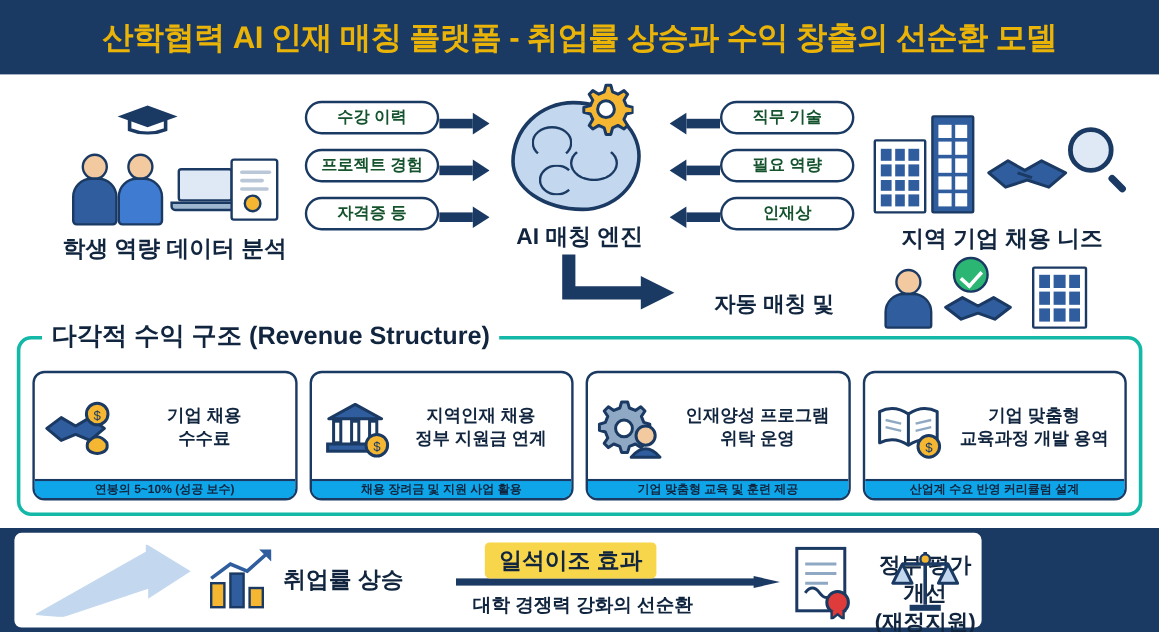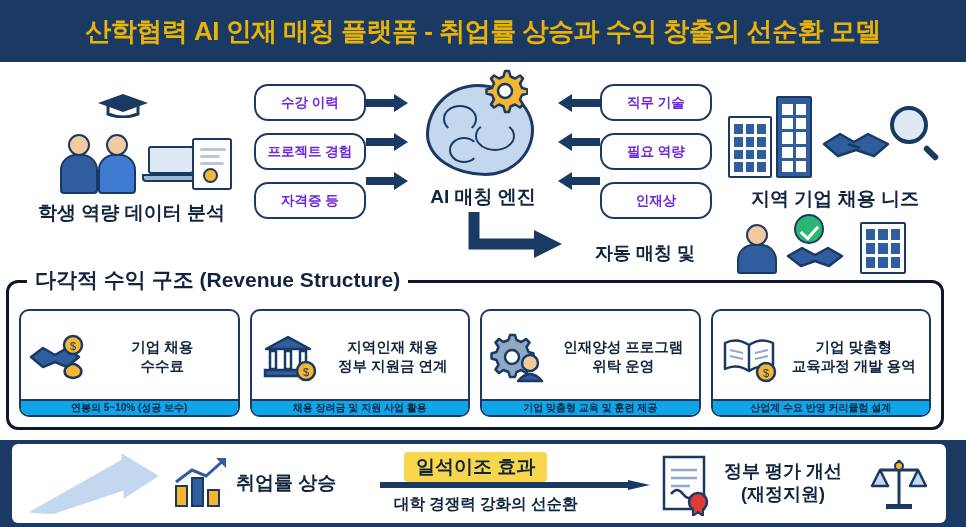--- a/index.html
+++ b/index.html
@@ -111,9 +111,9 @@
     background: #ffffff;
     border: 2.5px solid #1b3a63;
     border-radius: 14px;
-    height: 37px;
+    height: 28px;
     display: flex; align-items: center; justify-content: center;
-    font-size: 13.5px; font-weight: bold; color: #6d28d9;
+    font-size: 13.5px; font-weight: bold; color: #14532d;
     margin-bottom: 12px;
     white-space: nowrap;
   }

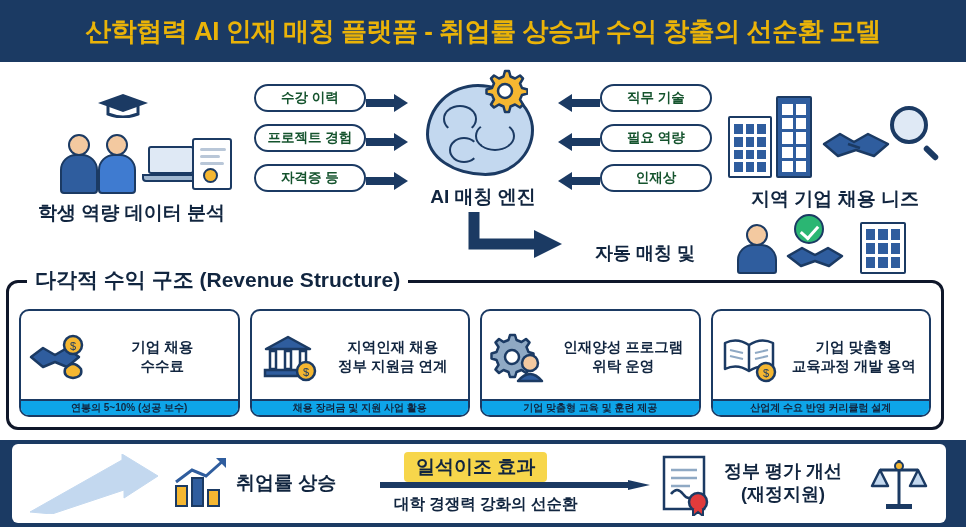--- a/index.html
+++ b/index.html
@@ -44,8 +44,8 @@
 
   
   .students-group {
-    position: absolute; left: 24px; top: 26px; width: 215px;
-    text-align: center;
+    position: absolute; left: 24px; top: 20px; width: 215px;
+    text-align: right;
   }
   .students-art {
     position: relative; height: 110px; width: 215px;

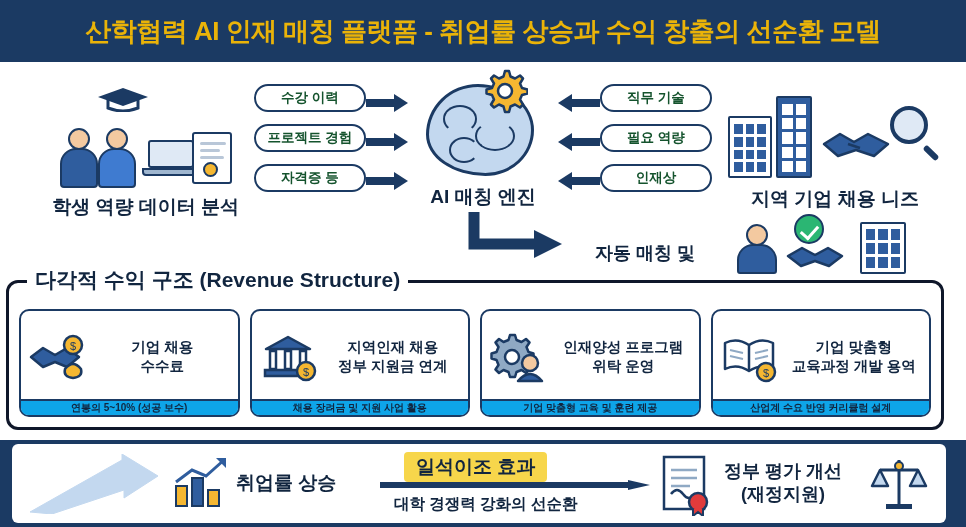--- a/index.html
+++ b/index.html
@@ -234,9 +234,9 @@
   
   .revenue-section {
     position: absolute;
-    left: 6px; top: 280px;
+    left: 14px; top: 280px;
     width: 938px; height: 150px;
-    border: 3px solid #0f172a;
+    border: 3px solid #14b8a6;
     border-radius: 12px;
     background: #ffffff;
   }

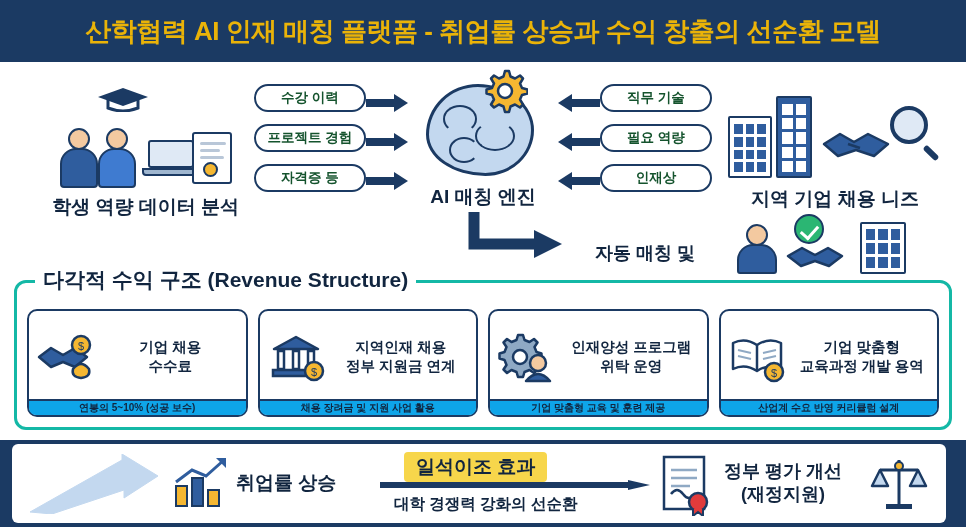--- a/index.html
+++ b/index.html
@@ -289,7 +289,7 @@
   }
   .bottom-inner {
     position: absolute; left: 12px; top: 4px;
-    width: 934px; height: 79px;
+    width: 806px; height: 79px;
     background: #ffffff; border-radius: 6px;
   }
   .up-arrow {

